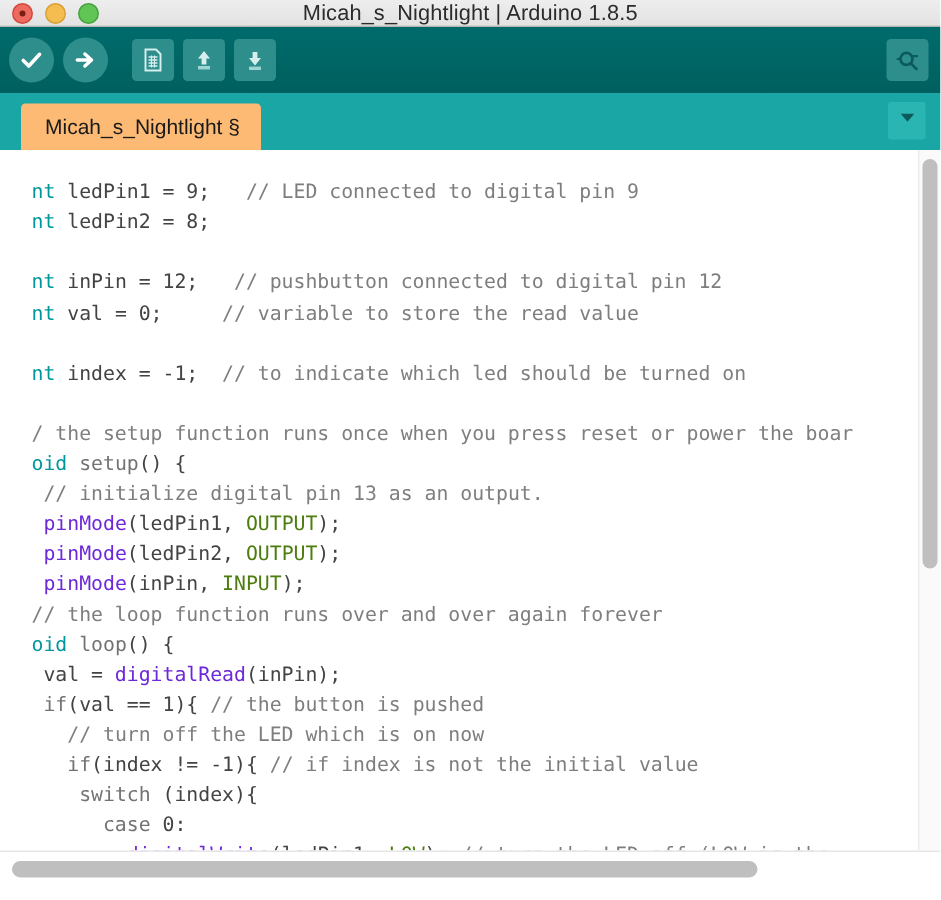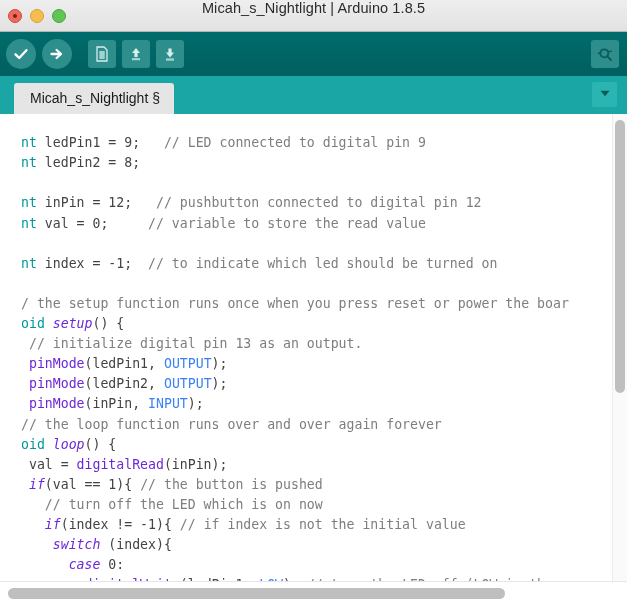--- a/index.html
+++ b/index.html
@@ -23,11 +23,11 @@
   
   .titlebar {
     position: relative;
-    height: 32px;
+    height: 18px;
     background: linear-gradient(#eeeeee, #e2e2e2);
     border-bottom: 1px solid #b4b4b4;
     display: flex;
-    align-items: flex-start;
+    align-items: flex-end;
     box-sizing: border-box;
   }
   .traffic {

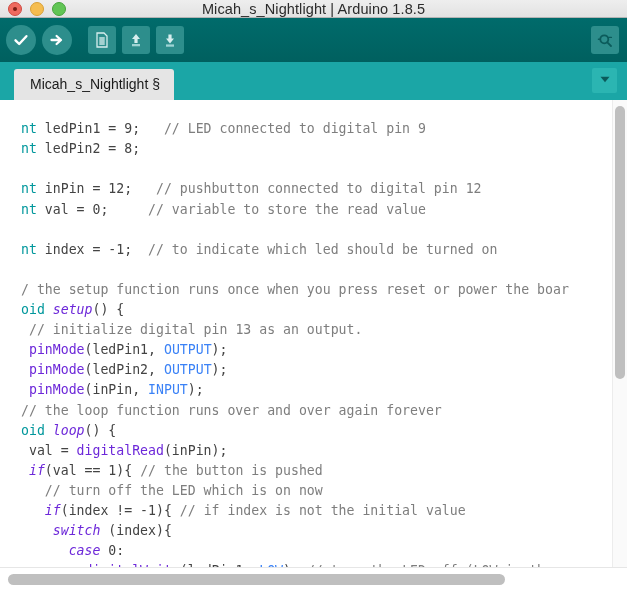--- a/index.html
+++ b/index.html
@@ -119,7 +119,7 @@
     box-sizing: border-box;
   }
   .tab {
-    background: #e5e5e5;
+    background: #fdba74;
     color: #1a1a1a;
     height: 31px;
     line-height: 31px;

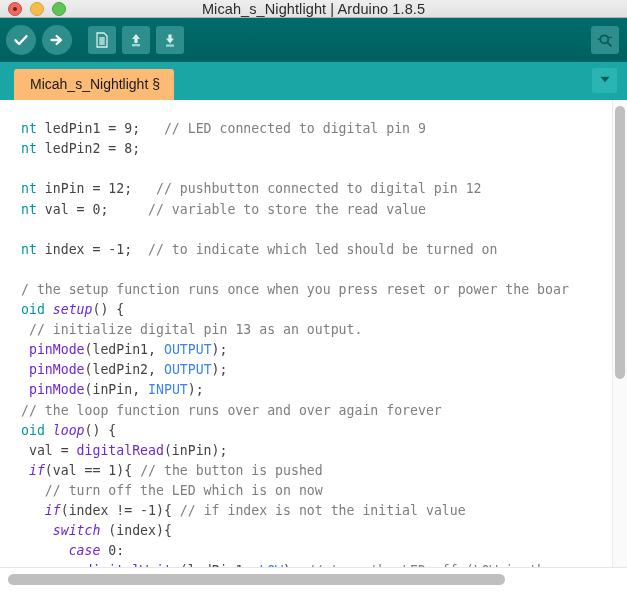--- a/index.html
+++ b/index.html
@@ -167,7 +167,7 @@
   .t-type   { color: #00979c; }   
   .t-fn     { color: #6d28d9; }   
   .t-const  { color: #3b82f6; }   
-  .t-kw     { color: #6d28d9; font-style: italic; }   
+  .t-kw     { color: #737373; }   
   .t-cmt    { color: #7e7e7e; }
   .t-plain  { color: #434343; }
 

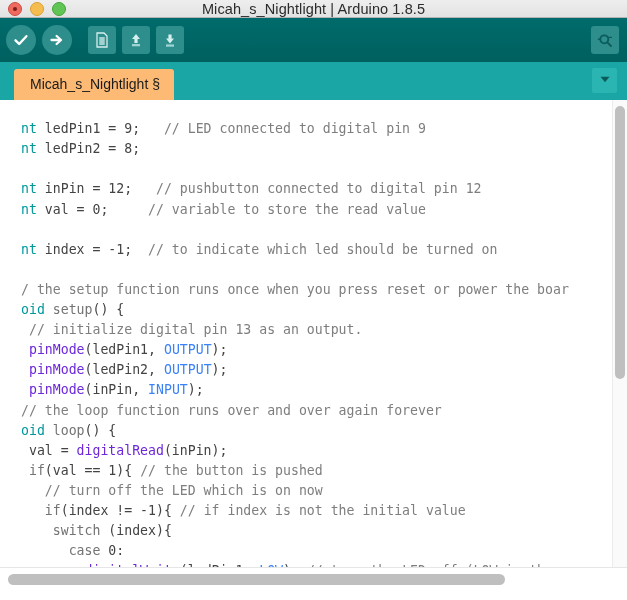--- a/index.html
+++ b/index.html
@@ -166,7 +166,7 @@
   
   .t-type   { color: #00979c; }   
   .t-fn     { color: #6d28d9; }   
-  .t-const  { color: #3b82f6; }   
+  .t-const  { color: #4d7c0f; }   
   .t-kw     { color: #737373; }   
   .t-cmt    { color: #7e7e7e; }
   .t-plain  { color: #434343; }

